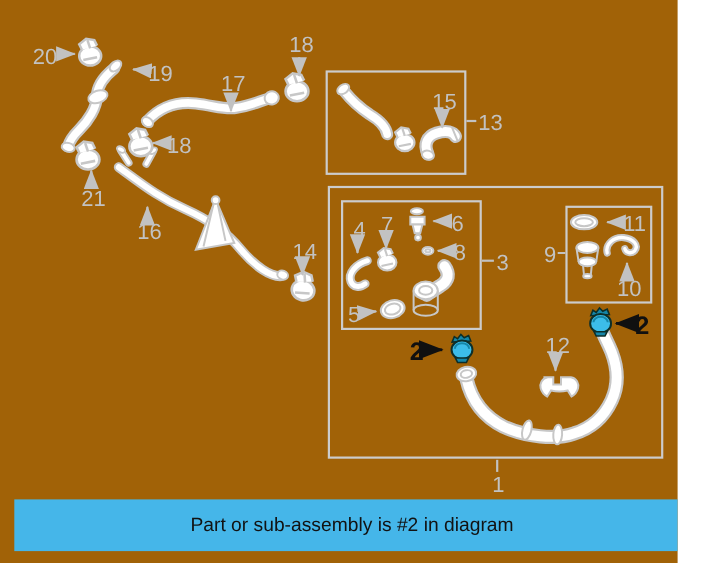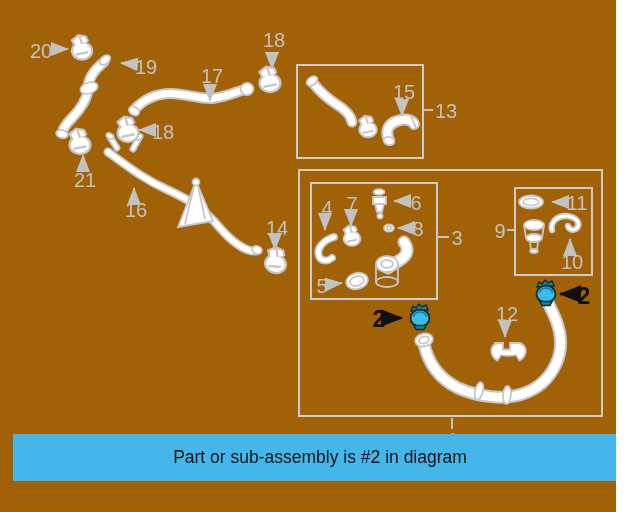--- a/index.html
+++ b/index.html
@@ -23,7 +23,7 @@
   .hlO {fill:var(--highlight-fill);stroke:var(--highlight-dark);stroke-width:1.8;}
   .hlT {fill:var(--highlight-mid);stroke:var(--highlight-dark);stroke-width:1.4;}
   .hlD {fill:none;stroke:var(--highlight-mid);stroke-width:1.8;}
-  #banner{position:absolute;left:13px;top:434px;width:614px;height:47px;
+  #banner{position:absolute;left:13px;top:454px;width:614px;height:47px;
           background:var(--banner-bg);color:var(--banner-text);
           display:flex;flex-direction:column;align-items:center;justify-content:center;
           font-size:17.5px;line-height:21px;text-align:center;}

